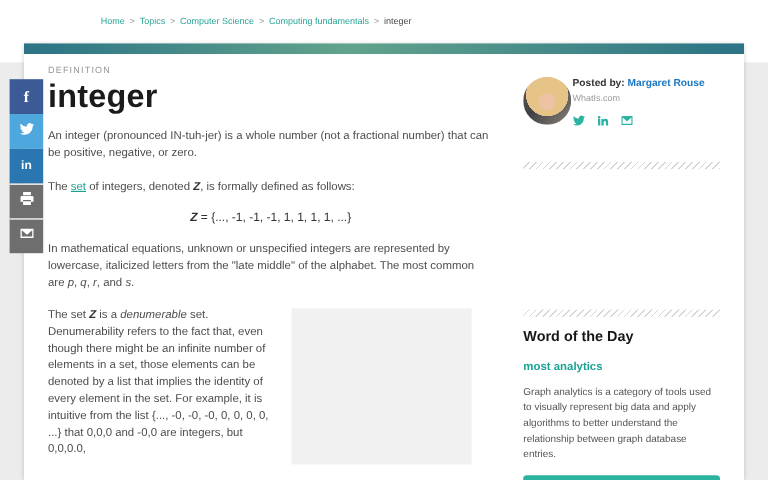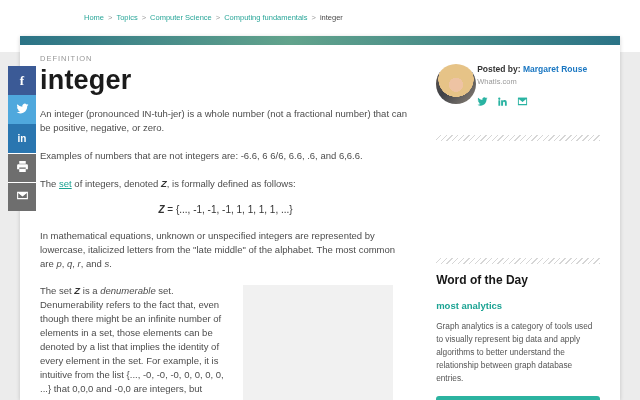--- a/index.html
+++ b/index.html
@@ -94,7 +94,6 @@
       <h1 class="title">integer</h1>
 
       <p class="p-first">An integer (pronounced IN-tuh-jer) is a whole number (not a fractional number) that can be positive, negative, or zero.</p>
-      <p class="p-gap">Examples of numbers that are not integers are: -6.6, 6 6/6, 6.6, .6, and 6,6.6.</p>
 
       <p class="p-gap"><span>The </span><a href="#" class="inline-link">set</a><span> of integers, denoted </span><span class="zvar">Z</span><span>, is formally defined as follows:</span></p>
 

